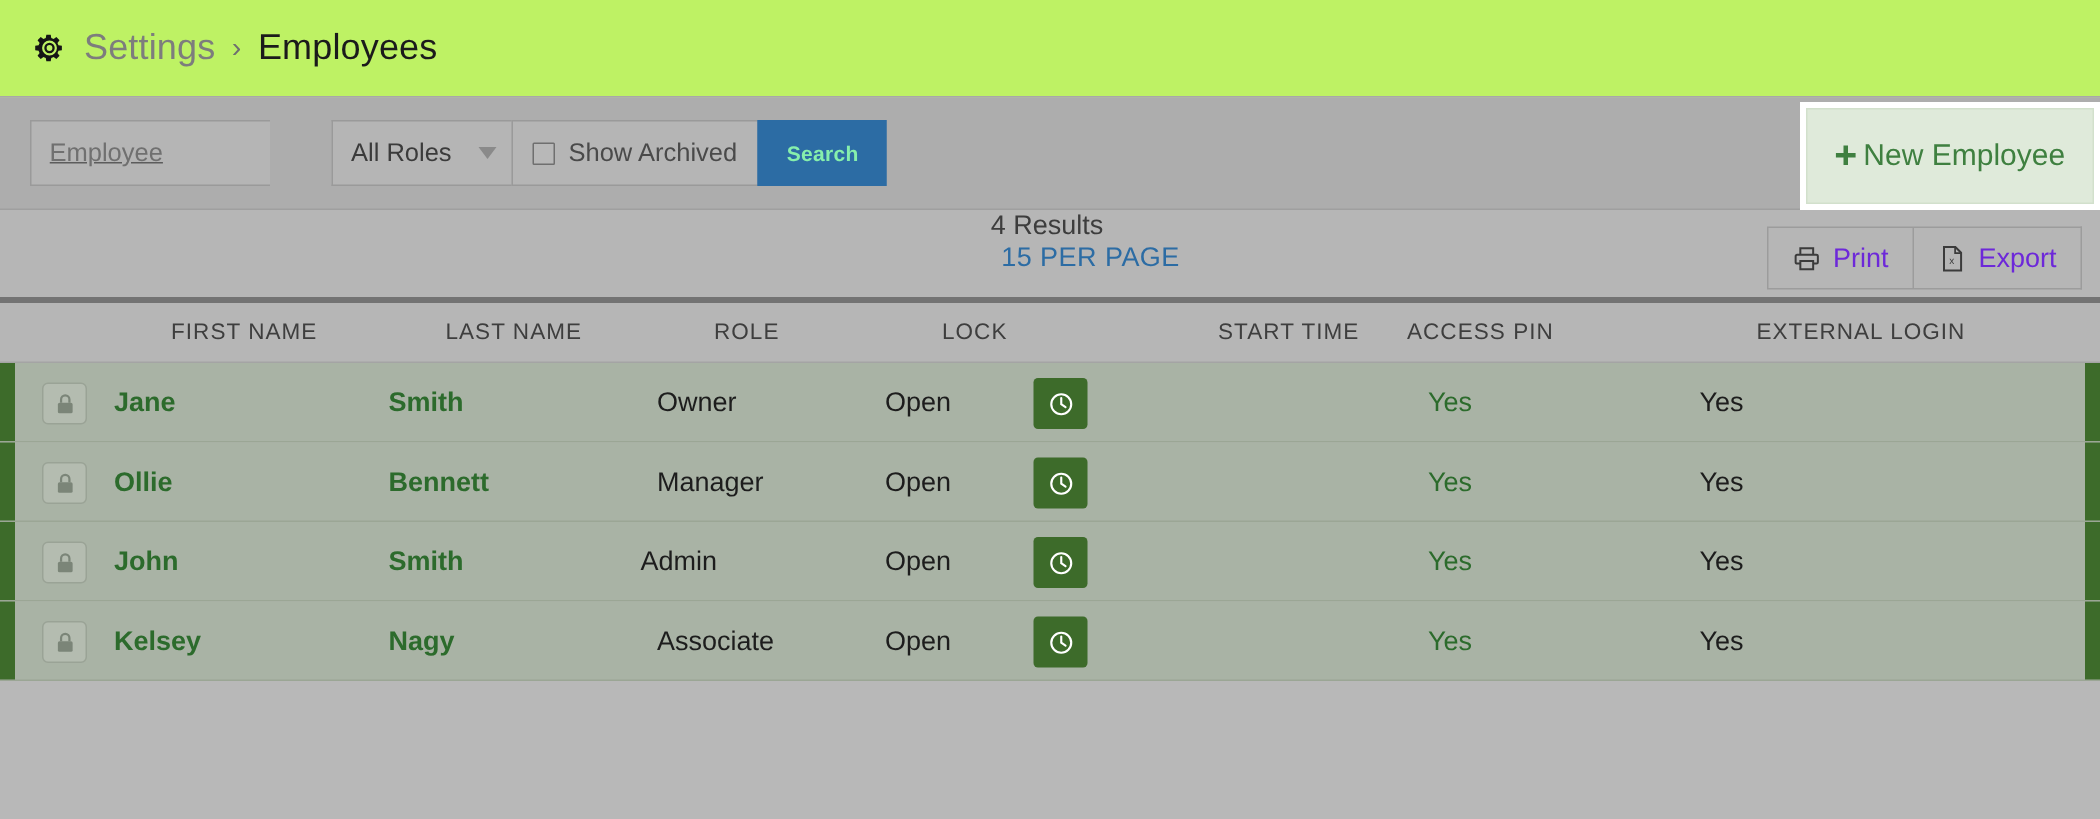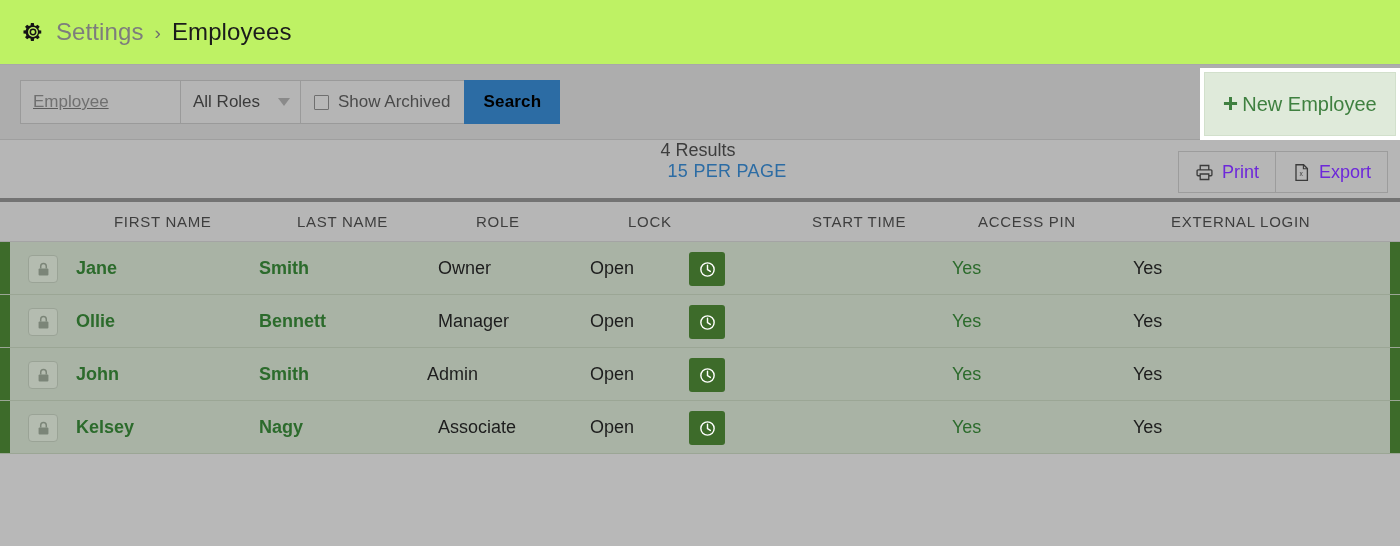--- a/index.html
+++ b/index.html
@@ -96,6 +96,7 @@
     font-size: 17px;
     color: #3b3b3b;
     cursor: pointer;
+    margin-left: 41px;
   }
   .caret-down {
     width: 0; height: 0;

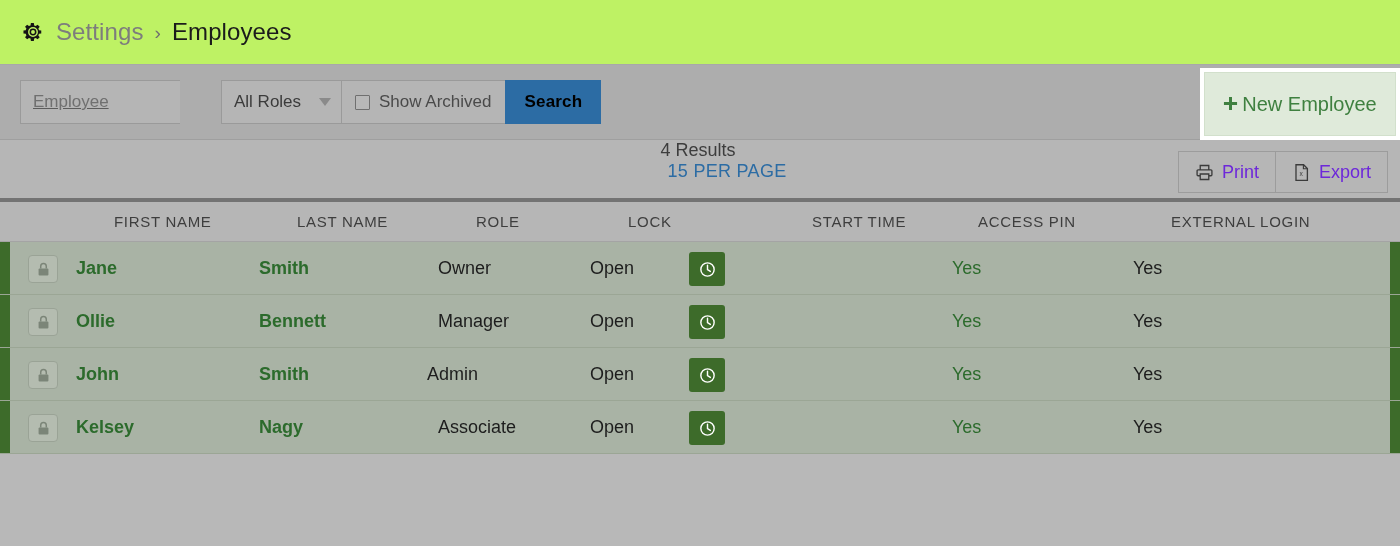--- a/index.html
+++ b/index.html
@@ -126,10 +126,10 @@
   }
   .search-btn {
     background: #2c6ca4;
-    color: #000000;
+    color: #86efac;
     border: 1px solid #2c6ca4;
     font-family: "Liberation Sans", sans-serif;
-    font-size: 17px;
+    font-size: 14px;
     font-weight: bold;
     padding: 0 18px;
     cursor: pointer;

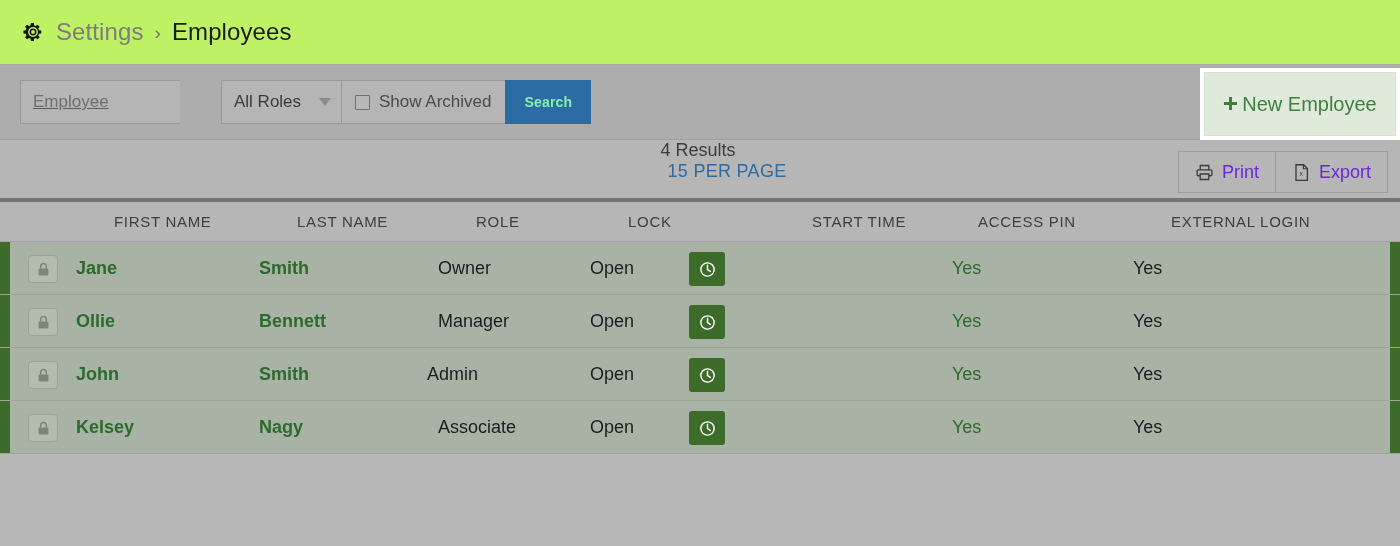--- a/index.html
+++ b/index.html
@@ -392,7 +392,7 @@
     <span class="th" style="left:438px">ROLE</span>
     <span class="th" style="left:590px">LOCK</span>
     <span class="th" style="left:774px">START TIME</span>
-    <span class="th" style="left:940px">ACCESS PIN</span>
+    <span class="th" style="left:900px">ACCESS PIN</span>
     <span class="th" style="left:1133px">EXTERNAL LOGIN</span>
   </div>
 

